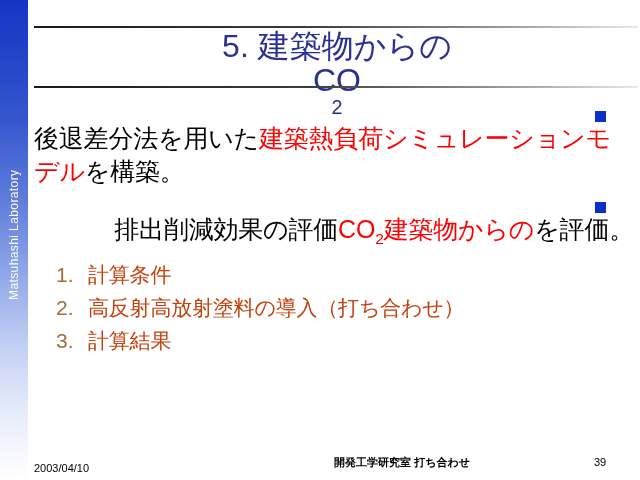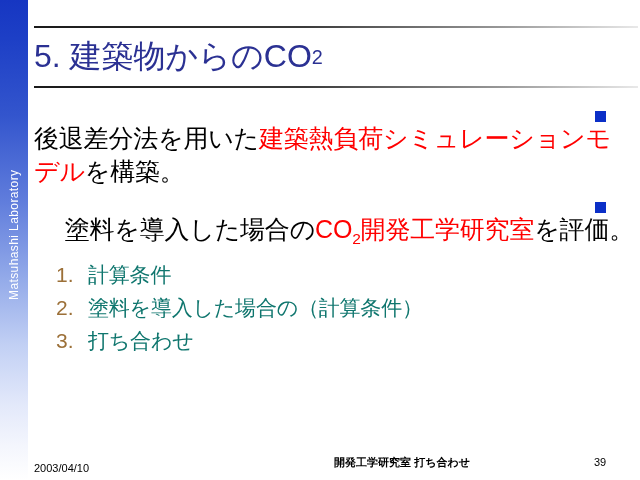--- a/index.html
+++ b/index.html
@@ -83,6 +83,7 @@
     line-height: 1.05;
     white-space: nowrap;
     font-weight: 400;
+    flex-direction: column;
   }
   #slide-title .sub { font-size: 0.62em; vertical-align: sub; }
 

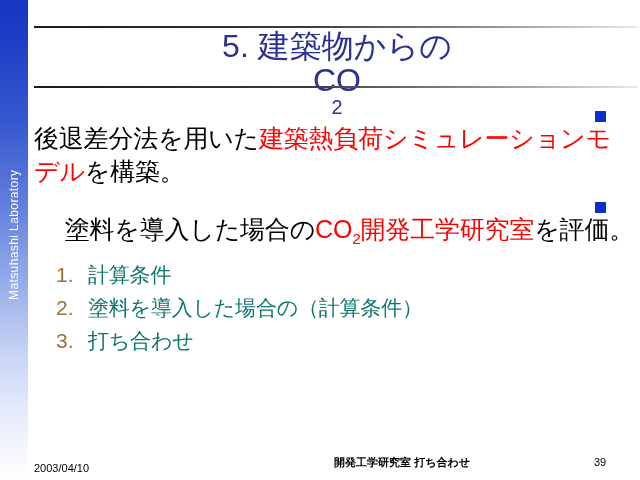--- a/index.html
+++ b/index.html
@@ -191,7 +191,7 @@
     <div class="bullet-row">
       <span class="bullet-marker"></span>
       <div class="bullet-text">
-        <span>塗料を導入した場合の</span><span class="hl">CO</span><span class="hl sub">2</span><span class="hl">開発工学研究室</span><span>を評価。</span>
+        <span>排出削減効果の評価</span><span class="hl">CO</span><span class="hl sub">2</span><span class="hl">開発工学研究室</span><span>を評価。</span>
       </div>
     </div>
 

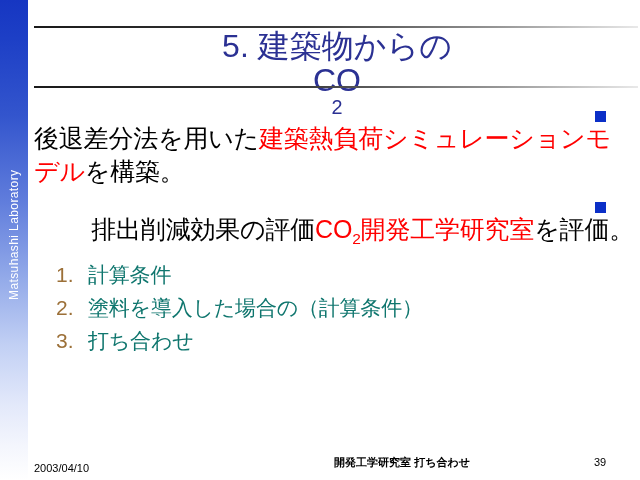--- a/index.html
+++ b/index.html
@@ -191,7 +191,7 @@
     <div class="bullet-row">
       <span class="bullet-marker"></span>
       <div class="bullet-text">
-        <span>排出削減効果の評価</span><span class="hl">CO</span><span class="hl sub">2</span><span class="hl">開発工学研究室</span><span>を評価。</span>
+        <span>排出削減効果の評価</span><span class="hl">CO</span><span class="hl sub">2</span><span class="hl">建築物からの</span><span>を評価。</span>
       </div>
     </div>
 

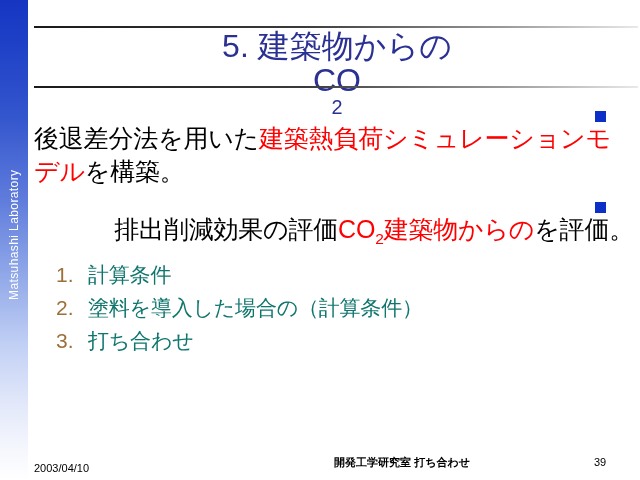--- a/index.html
+++ b/index.html
@@ -138,7 +138,7 @@
   }
   .num-text {
     flex: 1 1 auto;
-    color: #0f766e;
+    color: #c2410c;
     font-size: 21px;
     line-height: 1.15;
     letter-spacing: -0.2px;

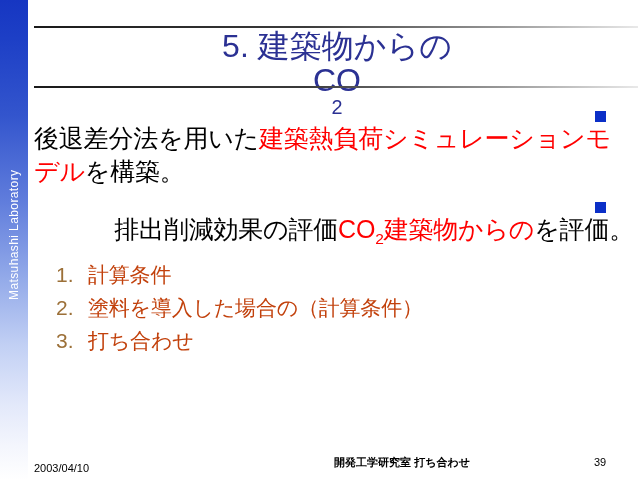--- a/index.html
+++ b/index.html
@@ -202,7 +202,7 @@
       </div>
       <div class="num-row">
         <span class="num-marker">2.</span>
-        <span class="num-text">塗料を導入した場合の（計算条件）</span>
+        <span class="num-text">高反射高放射塗料の導入（打ち合わせ）</span>
       </div>
       <div class="num-row">
         <span class="num-marker">3.</span>

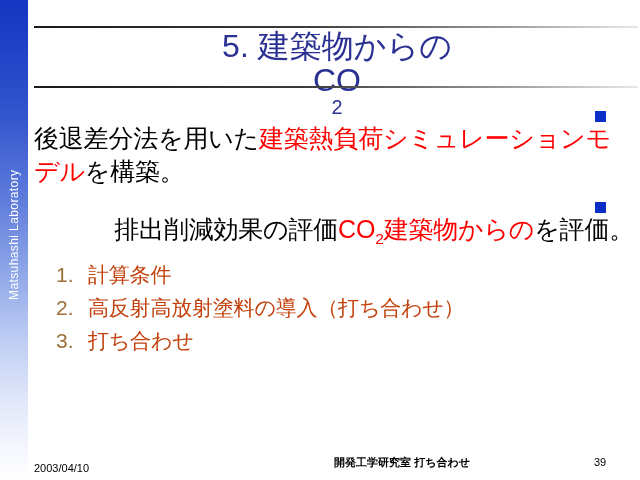--- a/index.html
+++ b/index.html
@@ -206,7 +206,7 @@
       </div>
       <div class="num-row">
         <span class="num-marker">3.</span>
-        <span class="num-text">打ち合わせ</span>
+        <span class="num-text">計算結果</span>
       </div>
     </div>
 

